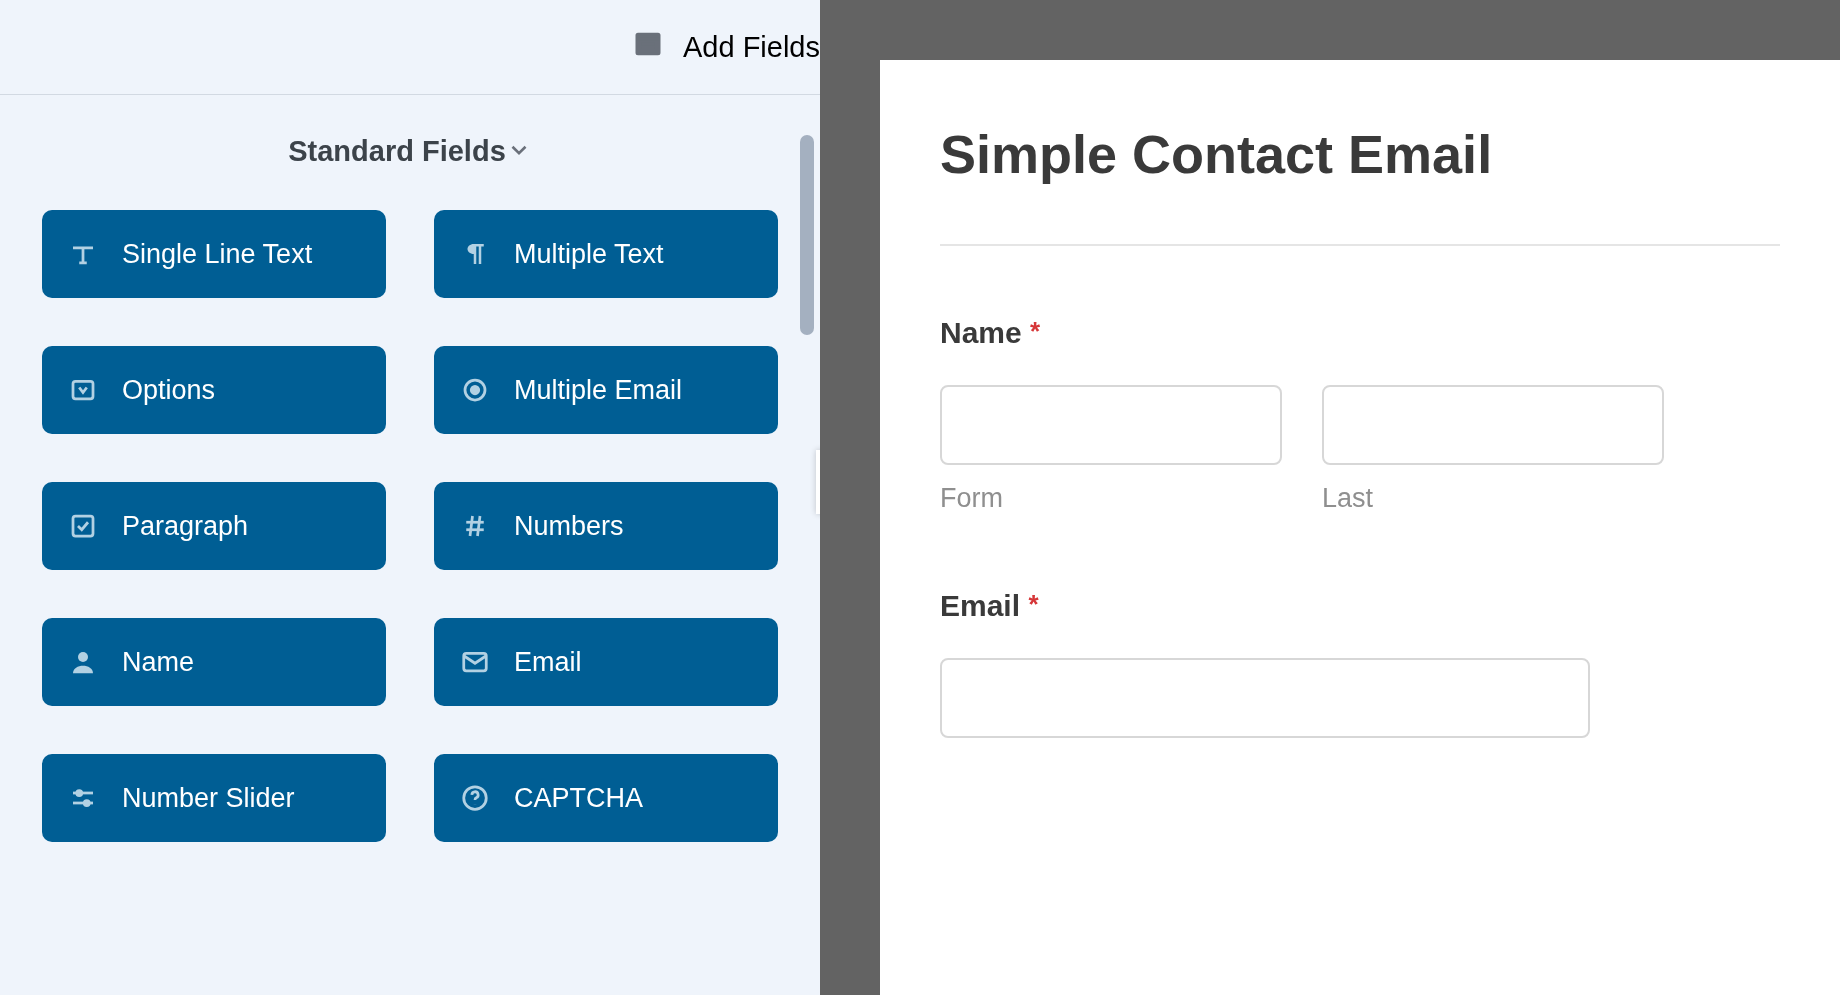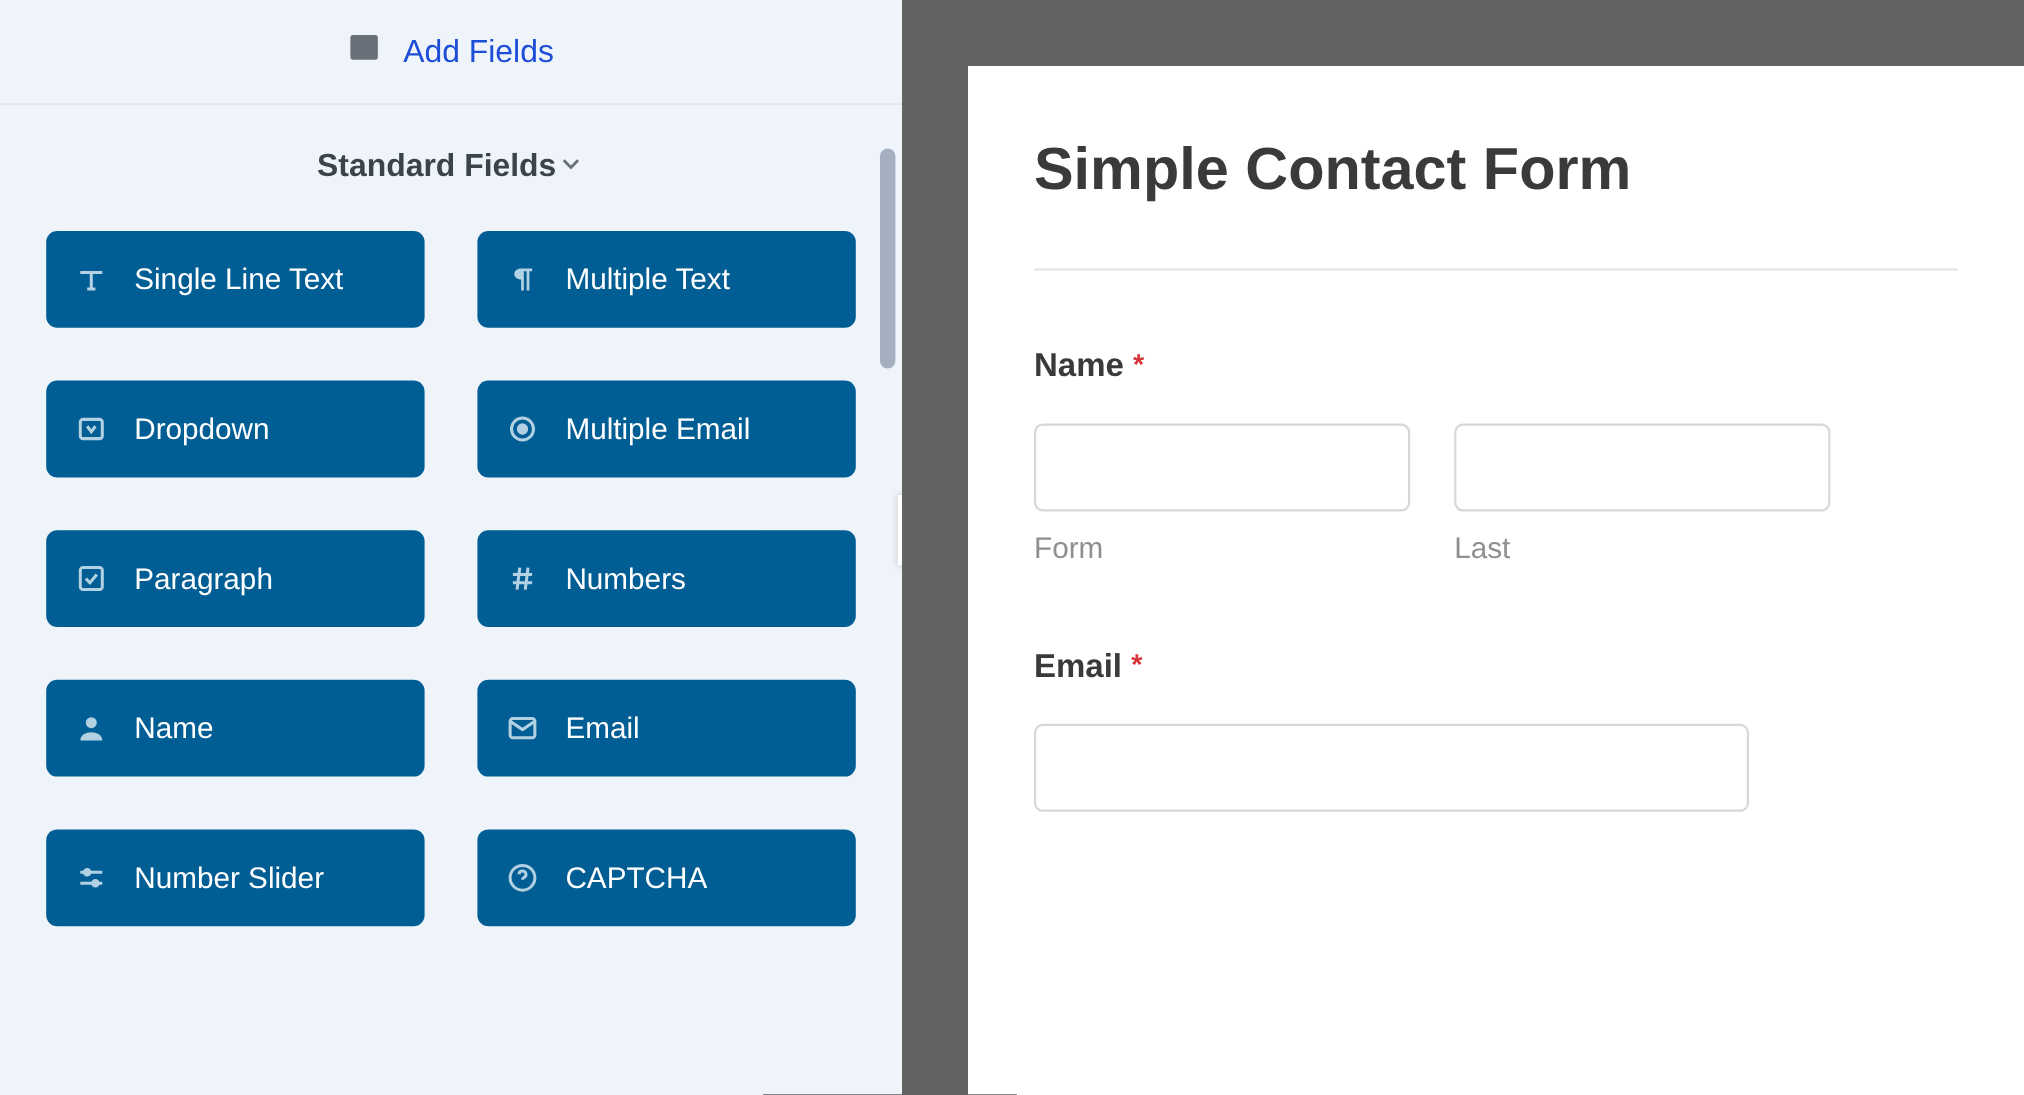--- a/index.html
+++ b/index.html
@@ -30,10 +30,10 @@
       flex: 1;
       display: flex;
       align-items: center;
-      justify-content: center;
+      justify-content: flex-end;
       gap: 20px;
       font-size: 29px;
-      color: #1d4ed8;
+      color: #000000;
       font-weight: 500;
       cursor: pointer;
     }

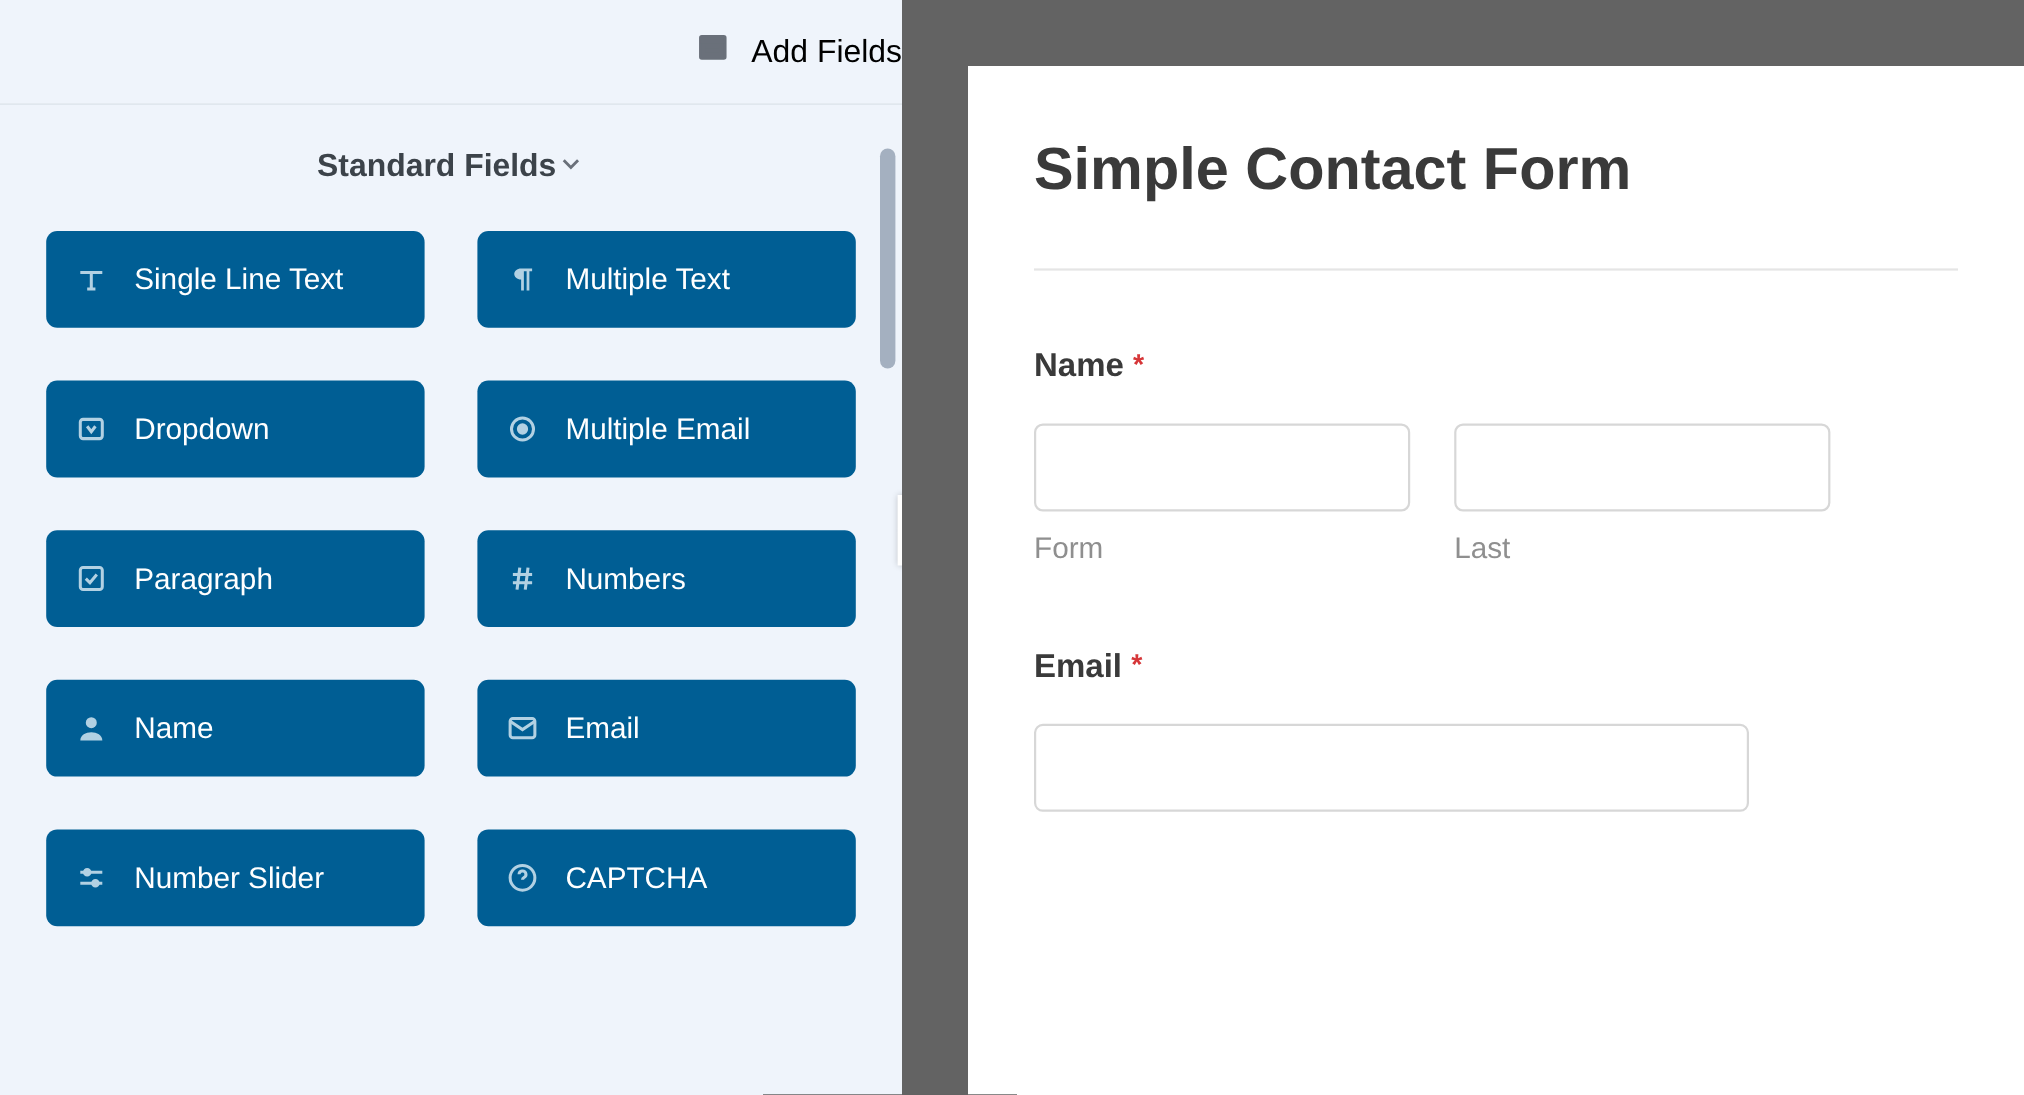--- a/index.html
+++ b/index.html
@@ -279,7 +279,7 @@
 
   <main class="preview-area">
     <div class="form-card">
-      <h1 class="form-title">Simple Contact Form</h1>
+      <h1 class="form-title">Simple Contact Email</h1>
       <hr class="hr">
 
       <div>

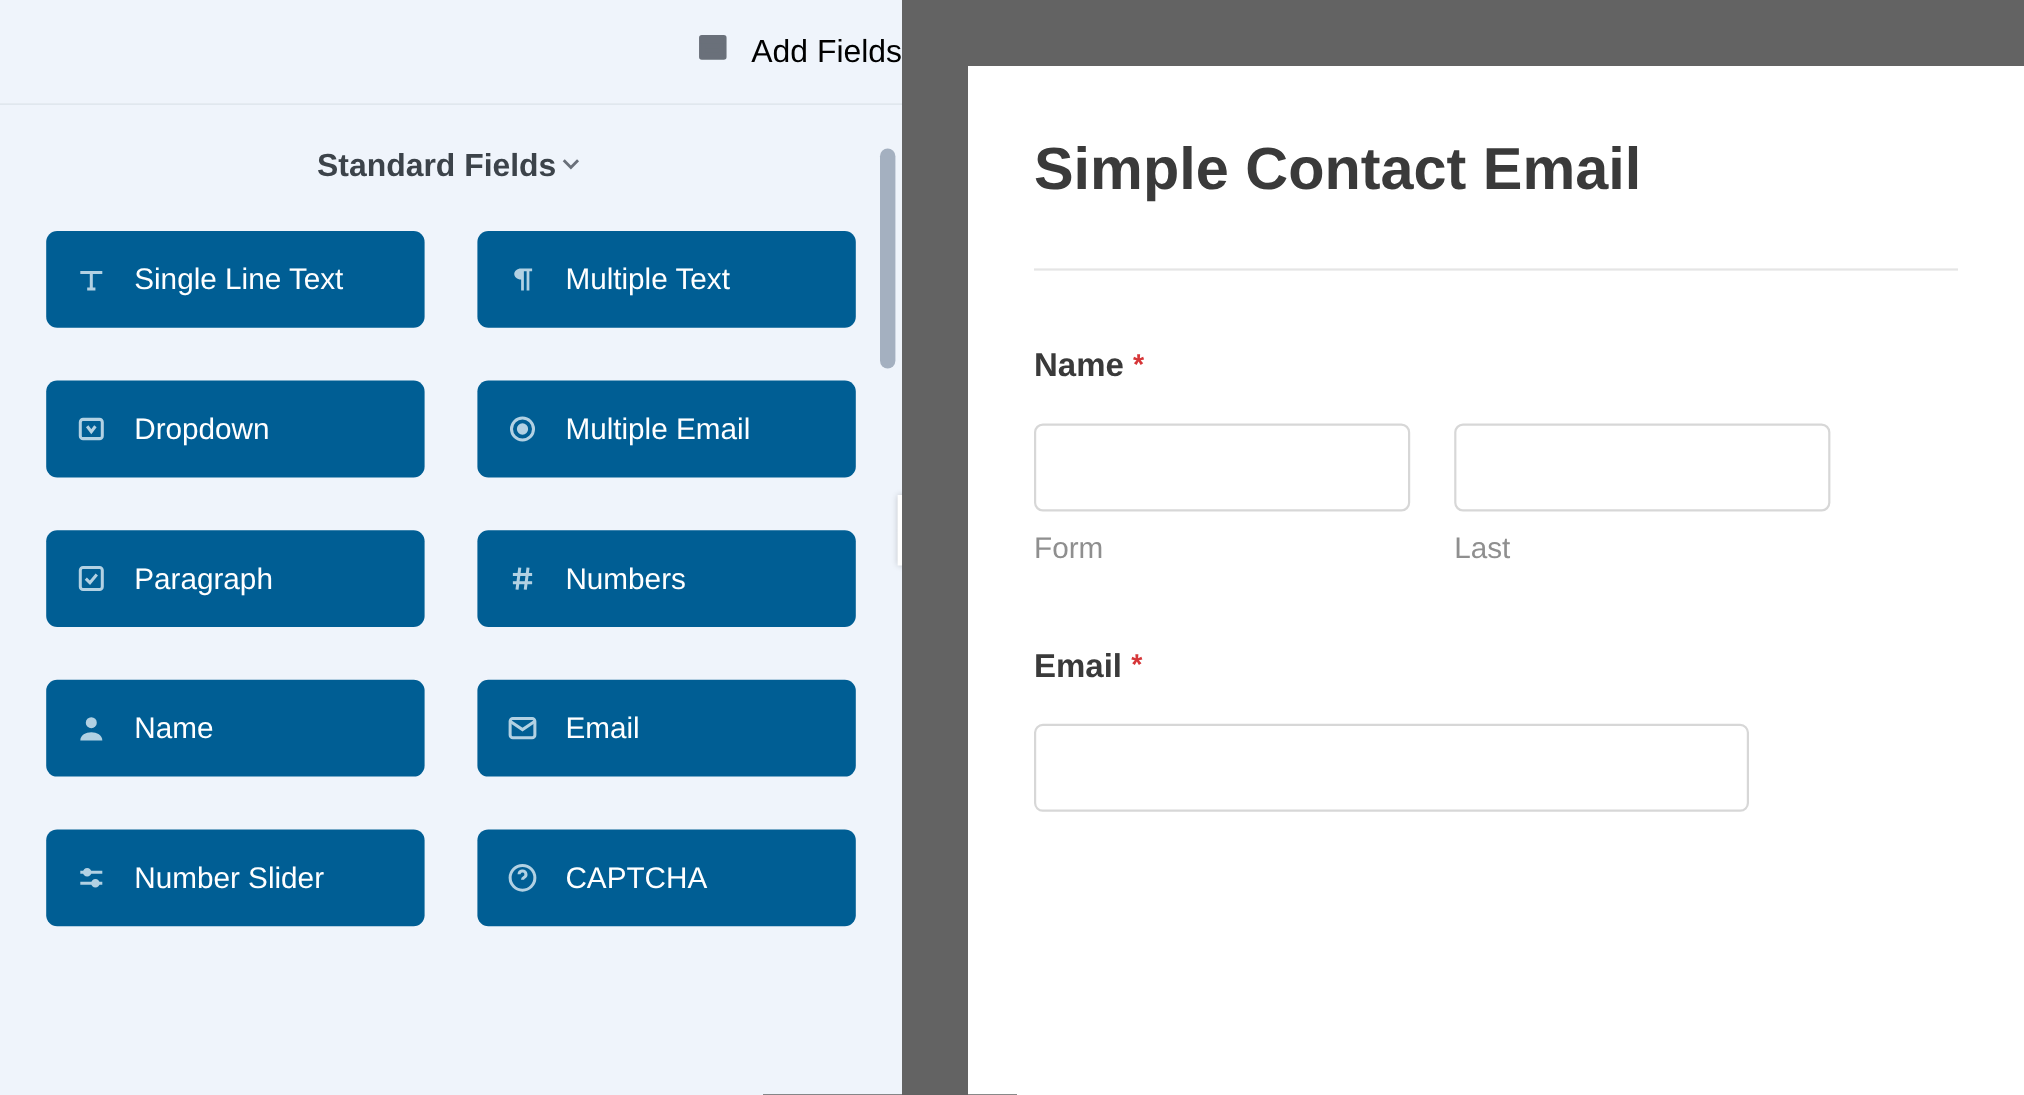--- a/index.html
+++ b/index.html
@@ -209,7 +209,7 @@
               <rect x="4" y="5" width="16" height="14" rx="2"></rect>
               <polyline points="9 10 12 14 15 10"></polyline>
             </svg>
-          <span>Dropdown</span>
+          <span>Options</span>
         </div>
         <div class="field-btn">
           <svg class="ic" viewBox="0 0 24 24">

